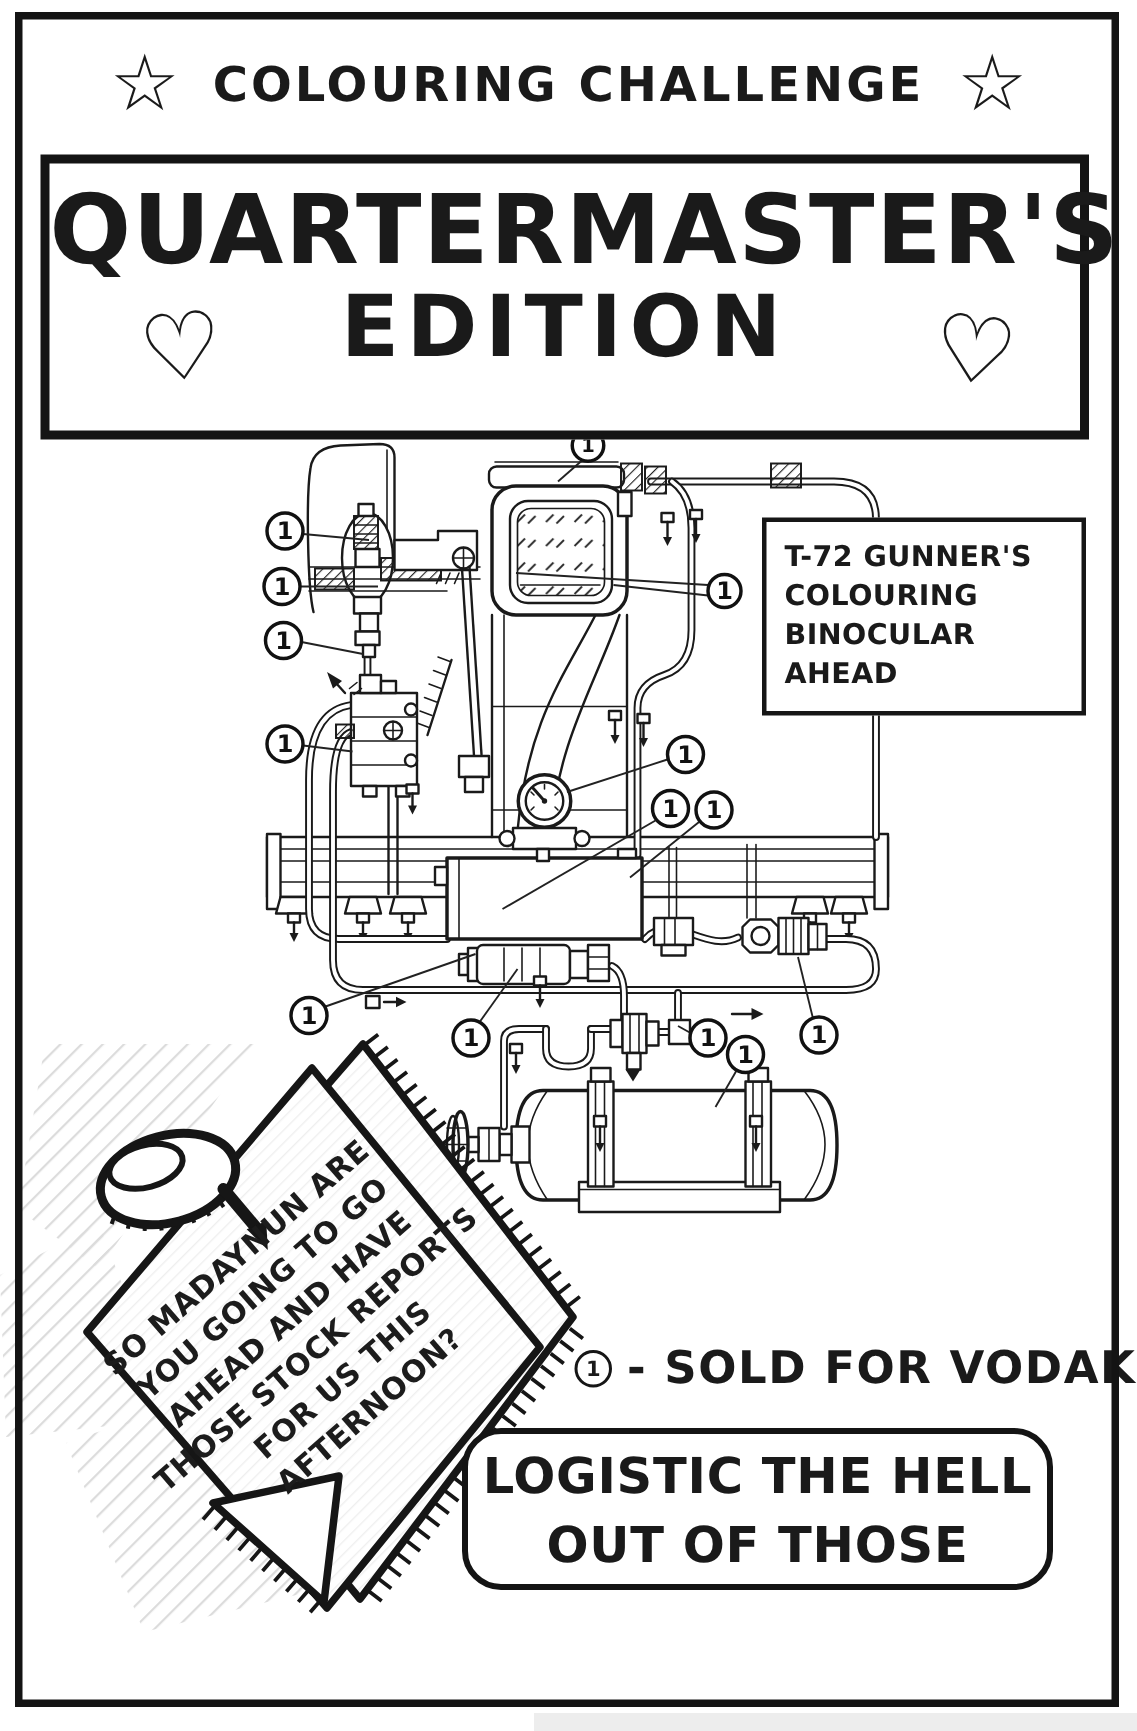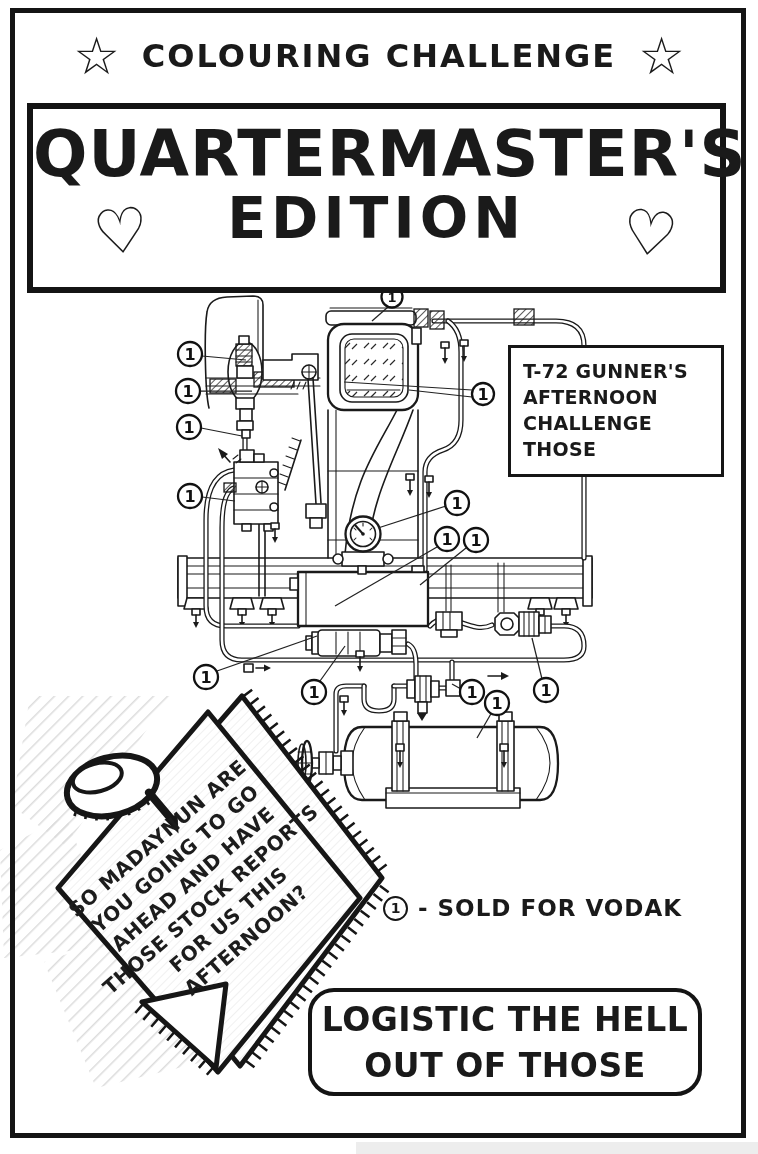--- a/index.html
+++ b/index.html
@@ -394,7 +394,7 @@
 
   <div class="caption">
     <div>T-72 GUNNER'S</div>
-    <div>AFTERNOON</div>
+    <div>COLOURING</div>
     <div>CHALLENGE</div>
     <div>THOSE</div>
   </div>

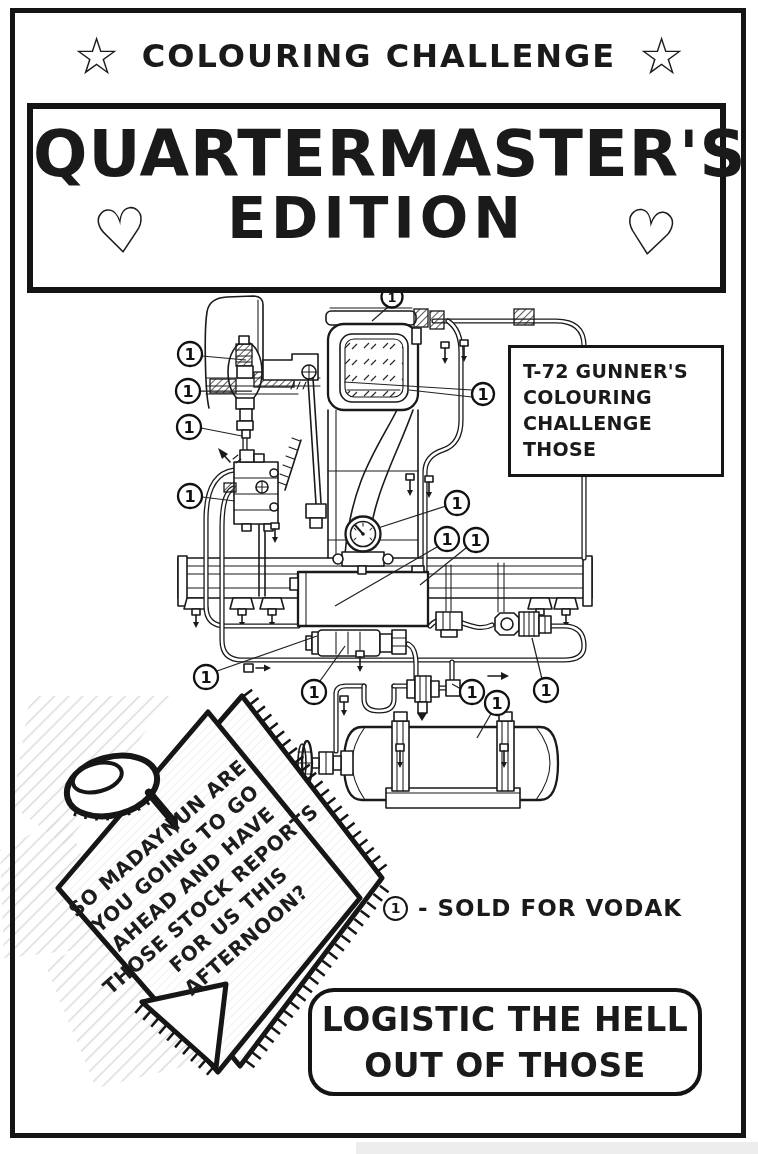--- a/index.html
+++ b/index.html
@@ -395,7 +395,7 @@
   <div class="caption">
     <div>T-72 GUNNER'S</div>
     <div>COLOURING</div>
-    <div>CHALLENGE</div>
+    <div>BINOCULAR</div>
     <div>THOSE</div>
   </div>
 

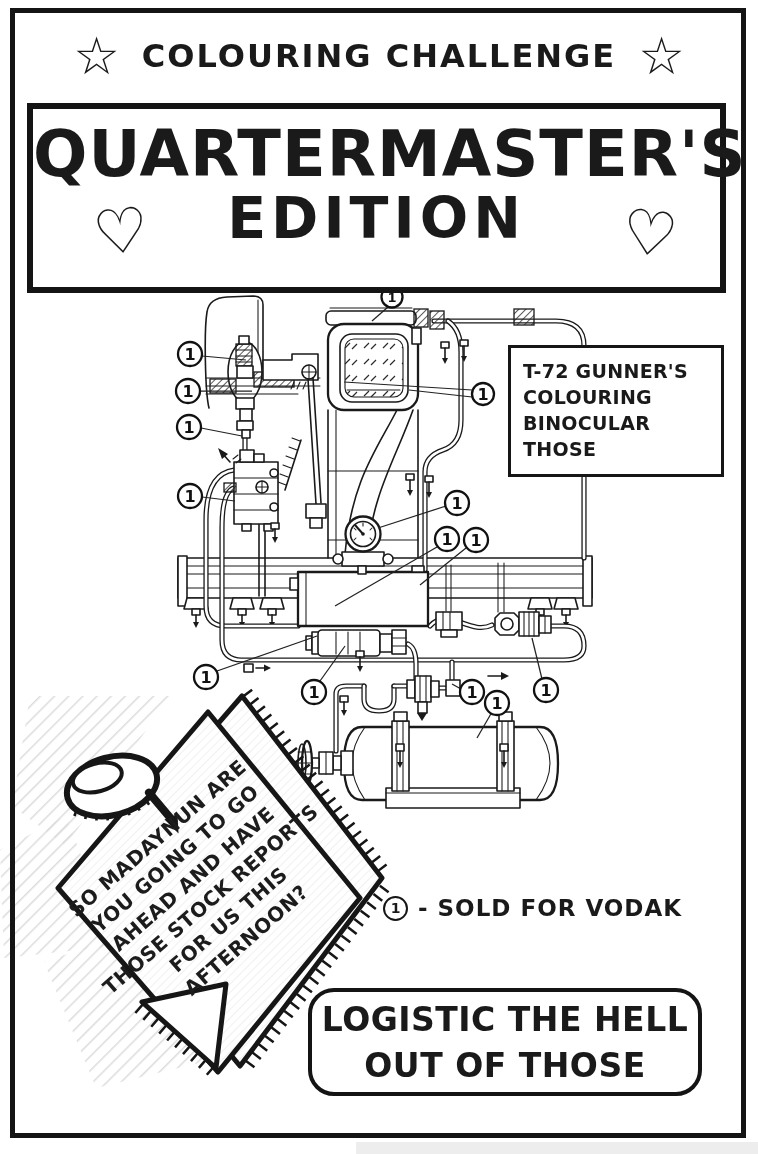--- a/index.html
+++ b/index.html
@@ -396,7 +396,7 @@
     <div>T-72 GUNNER'S</div>
     <div>COLOURING</div>
     <div>BINOCULAR</div>
-    <div>THOSE</div>
+    <div>AHEAD</div>
   </div>
 
   <svg style="left:0;top:670px" width="400" height="420" viewBox="0 670 400 420" xmlns="http://www.w3.org/2000/svg">

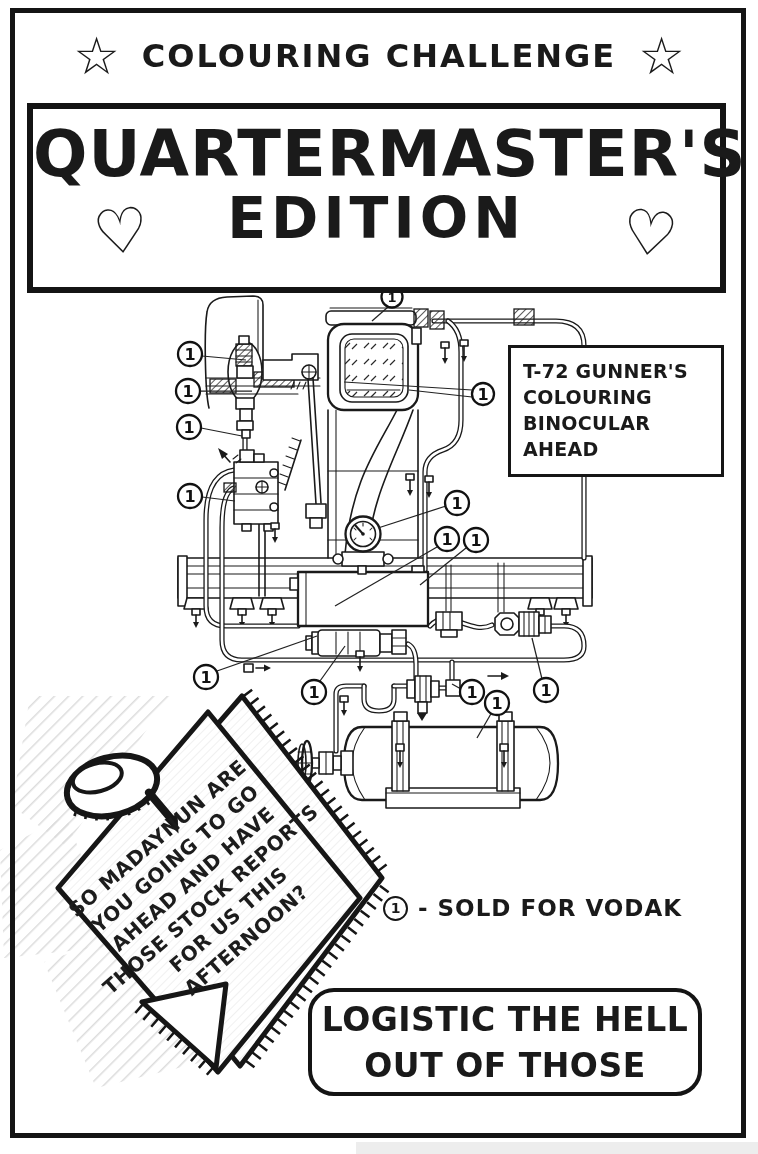--- a/index.html
+++ b/index.html
@@ -25,7 +25,7 @@
   .legend .circ{width:25px;height:25px;border:2px solid #161616;border-radius:50%;
         box-sizing:border-box;font-size:14px;font-weight:700;display:flex;
         align-items:center;justify-content:center;}
-  .legend .lab{font-size:23px;font-weight:600;letter-spacing:1px;}
+  .legend .lab{font-size:30px;font-weight:600;letter-spacing:1px;}
   .footer{position:absolute;left:308px;top:988px;width:394px;height:108px;box-sizing:border-box;
         border:4px solid #141414;border-radius:26px;background:#fff;text-align:center;
         font-size:33px;font-weight:600;line-height:46px;padding-top:5px;letter-spacing:.5px;}

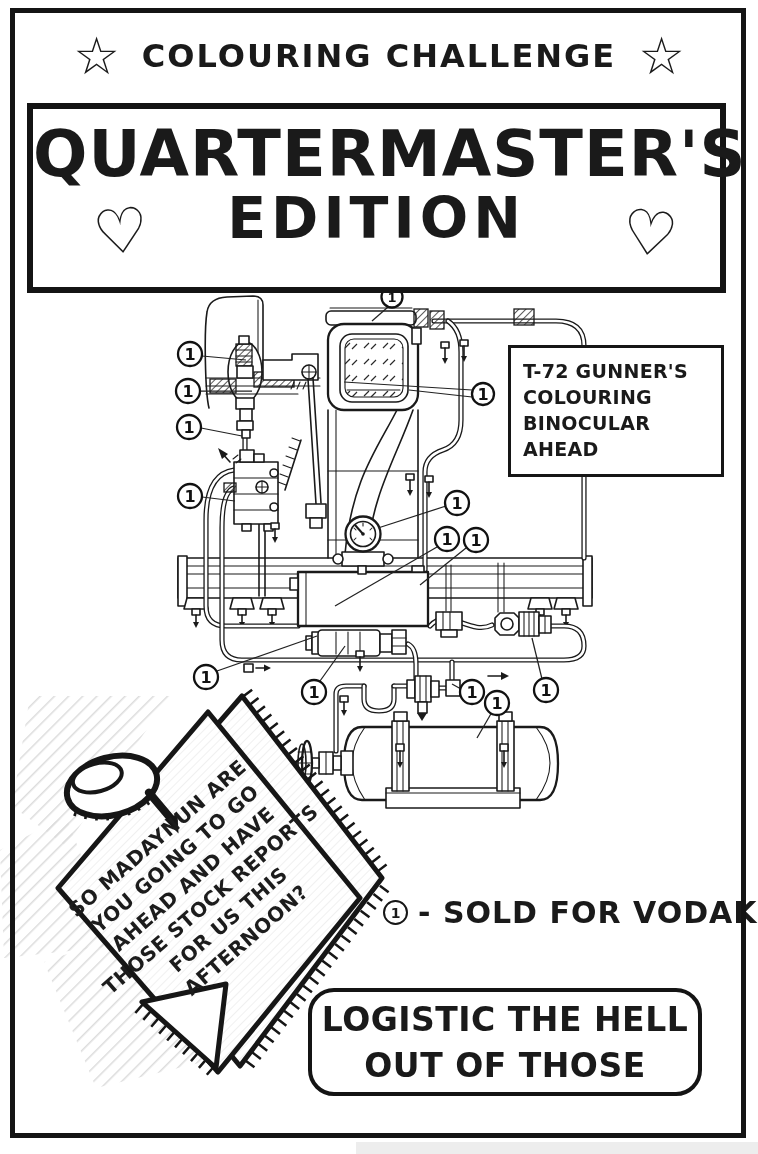--- a/index.html
+++ b/index.html
@@ -26,7 +26,7 @@
         box-sizing:border-box;font-size:14px;font-weight:700;display:flex;
         align-items:center;justify-content:center;}
   .legend .lab{font-size:30px;font-weight:600;letter-spacing:1px;}
-  .footer{position:absolute;left:308px;top:988px;width:394px;height:108px;box-sizing:border-box;
+  .footer{position:absolute;left:308px;top:952px;width:394px;height:108px;box-sizing:border-box;
         border:4px solid #141414;border-radius:26px;background:#fff;text-align:center;
         font-size:33px;font-weight:600;line-height:46px;padding-top:5px;letter-spacing:.5px;}
   .smear{position:absolute;left:356px;top:1142px;width:402px;height:12px;background:#ededed;}

